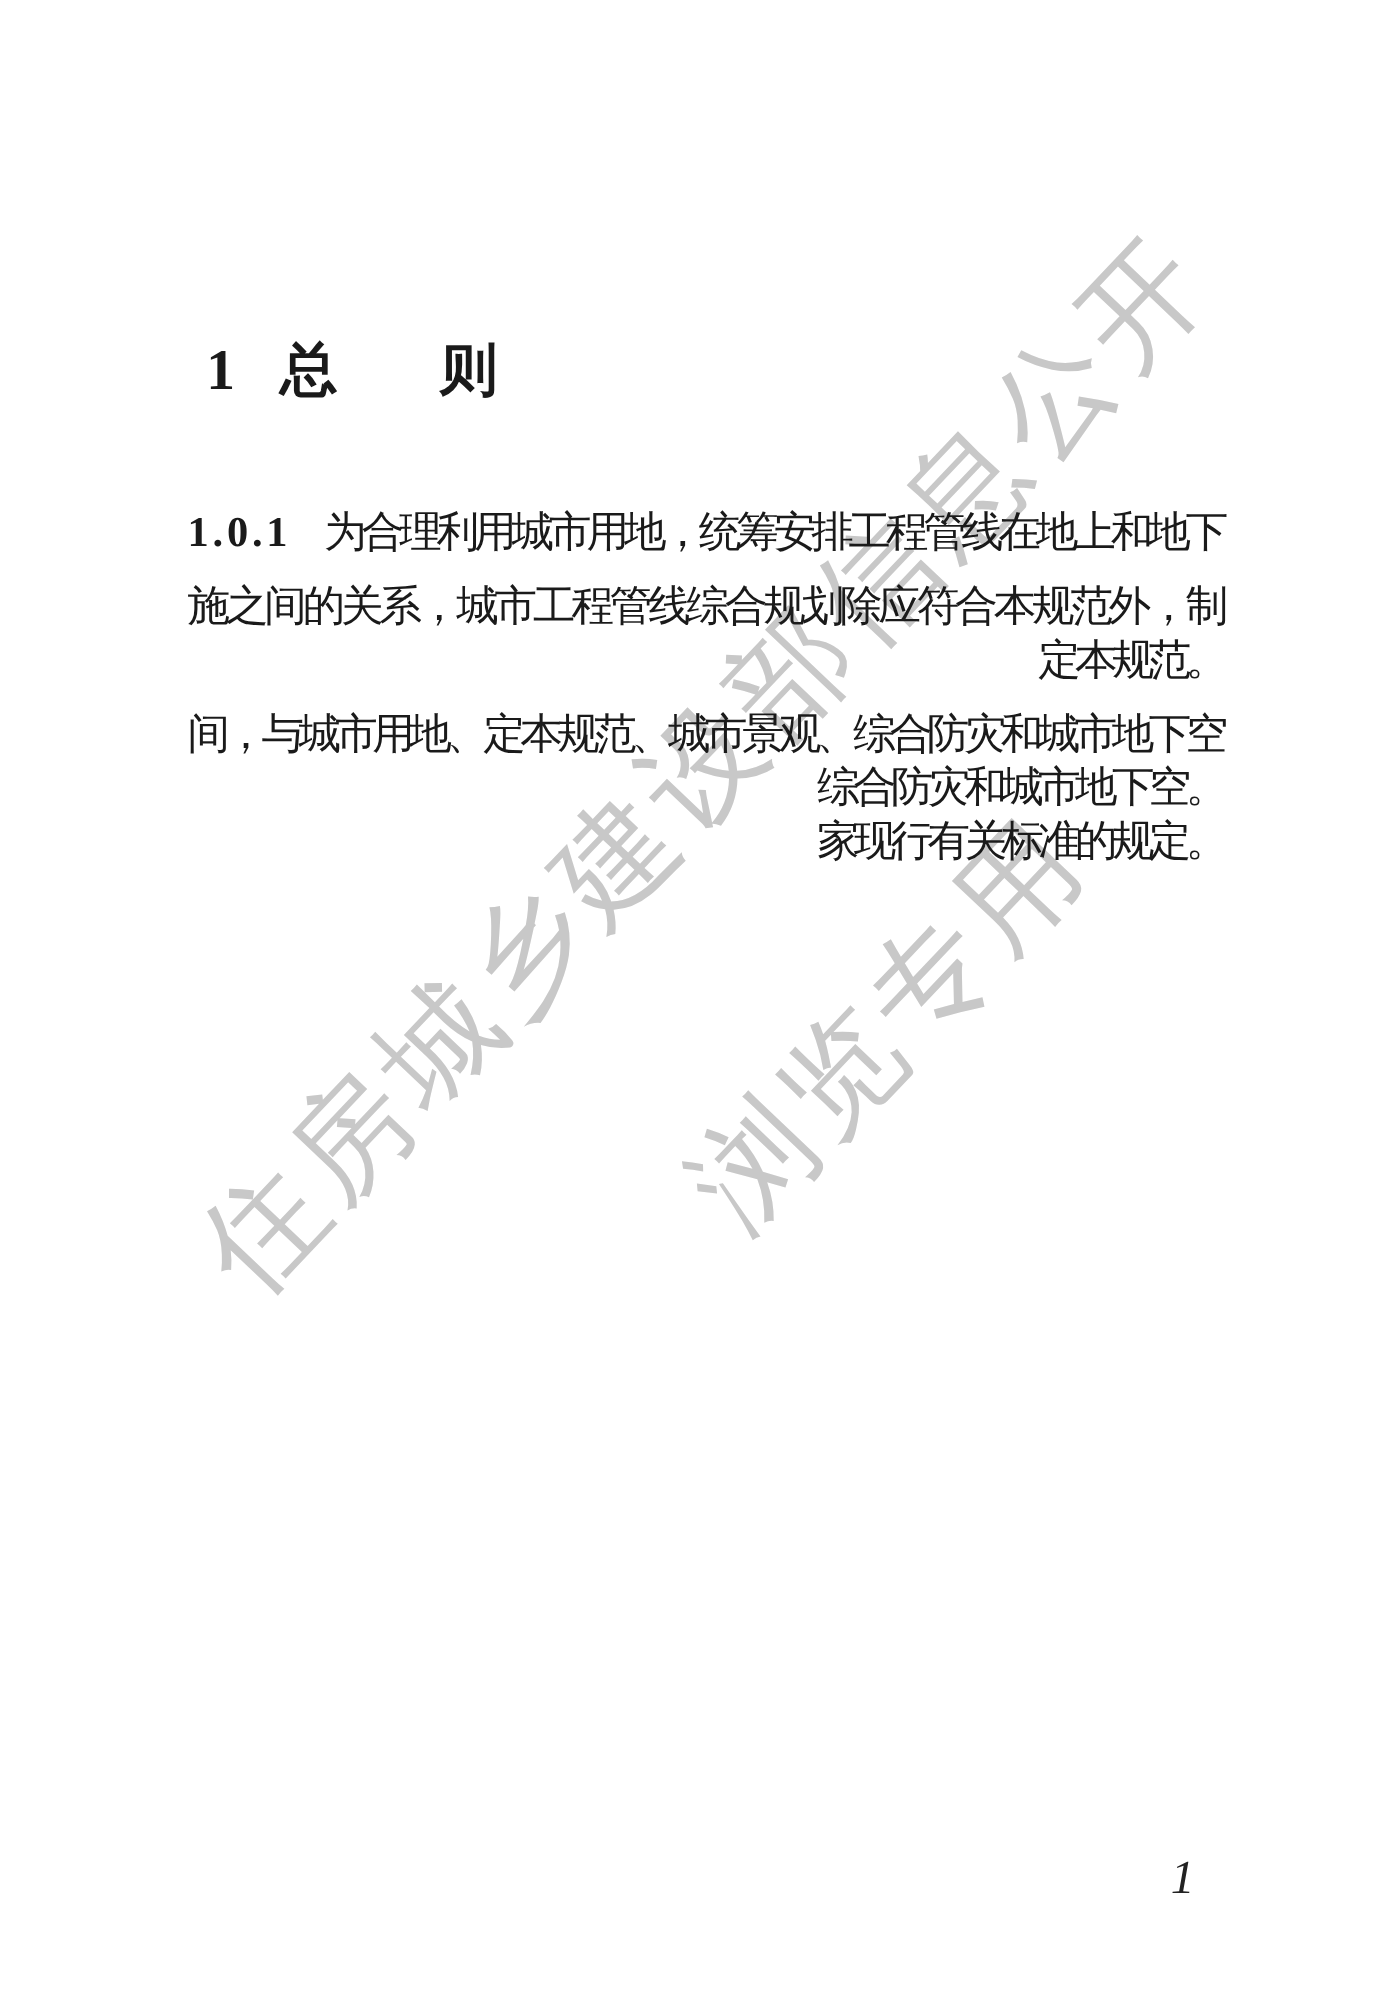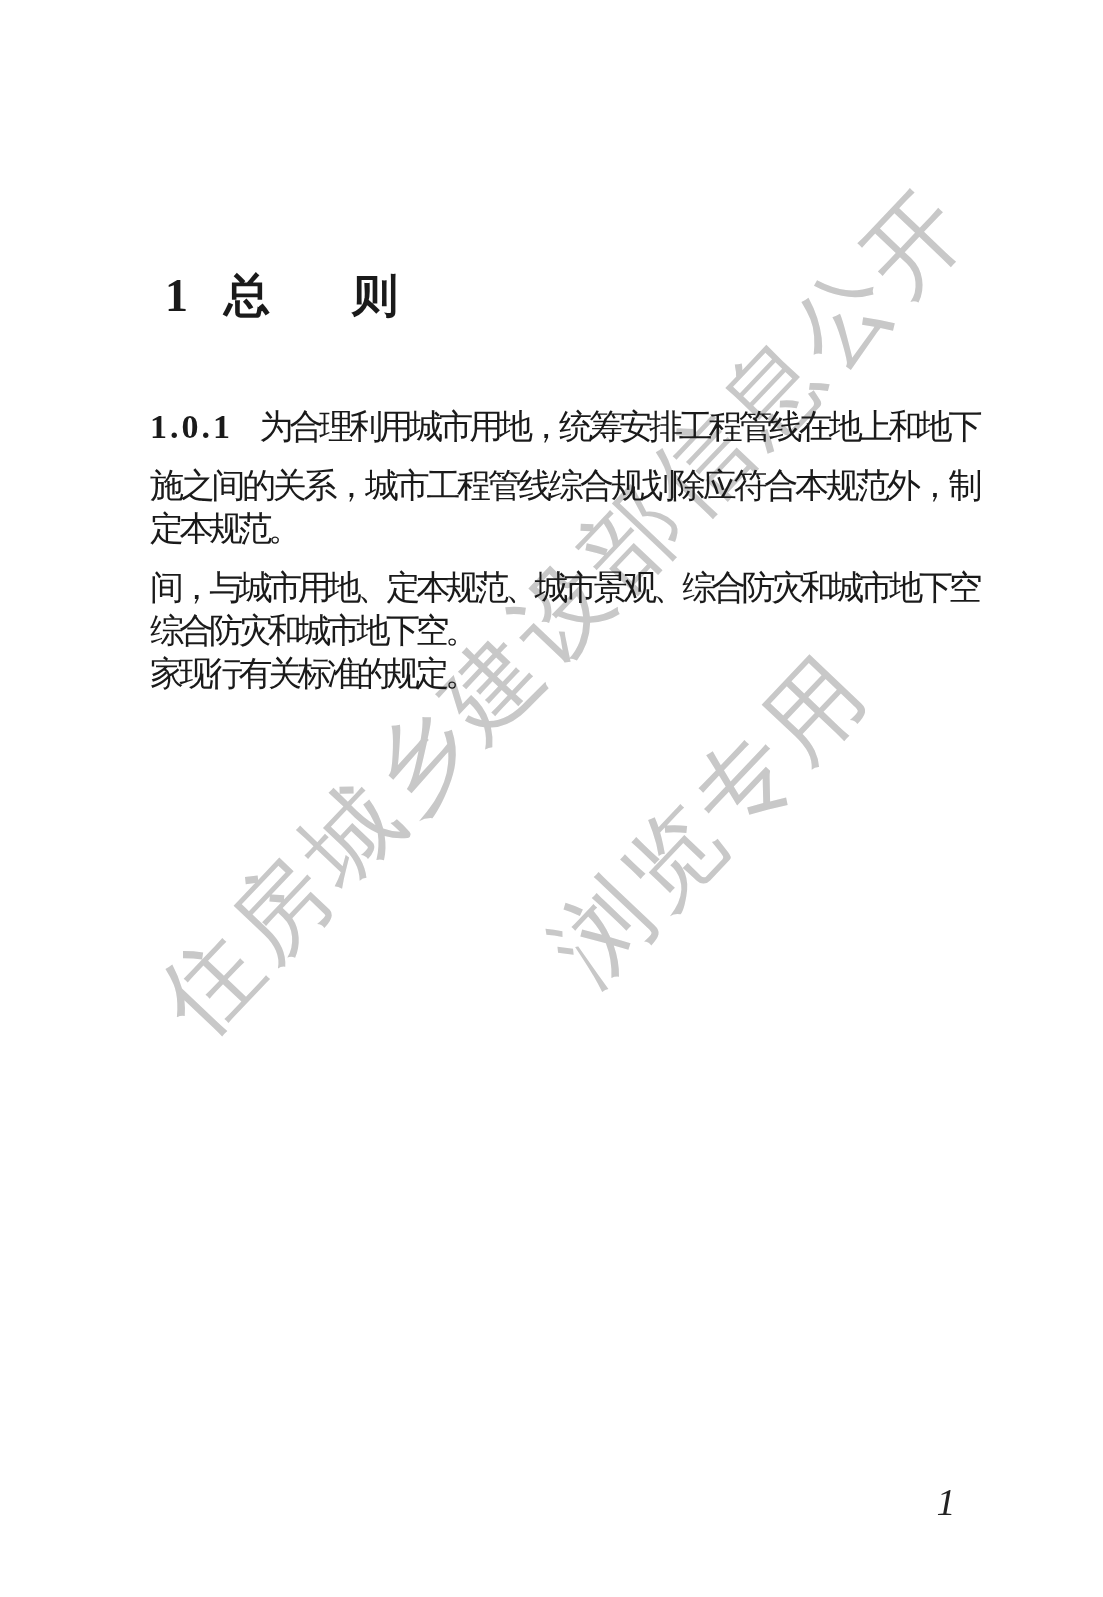--- a/index.html
+++ b/index.html
@@ -69,7 +69,7 @@
     margin-top: 16px;
   }
   .ll {            
-    text-align: left;
+    text-align: right;
   }
   .pnum {
     font-weight: bold;

